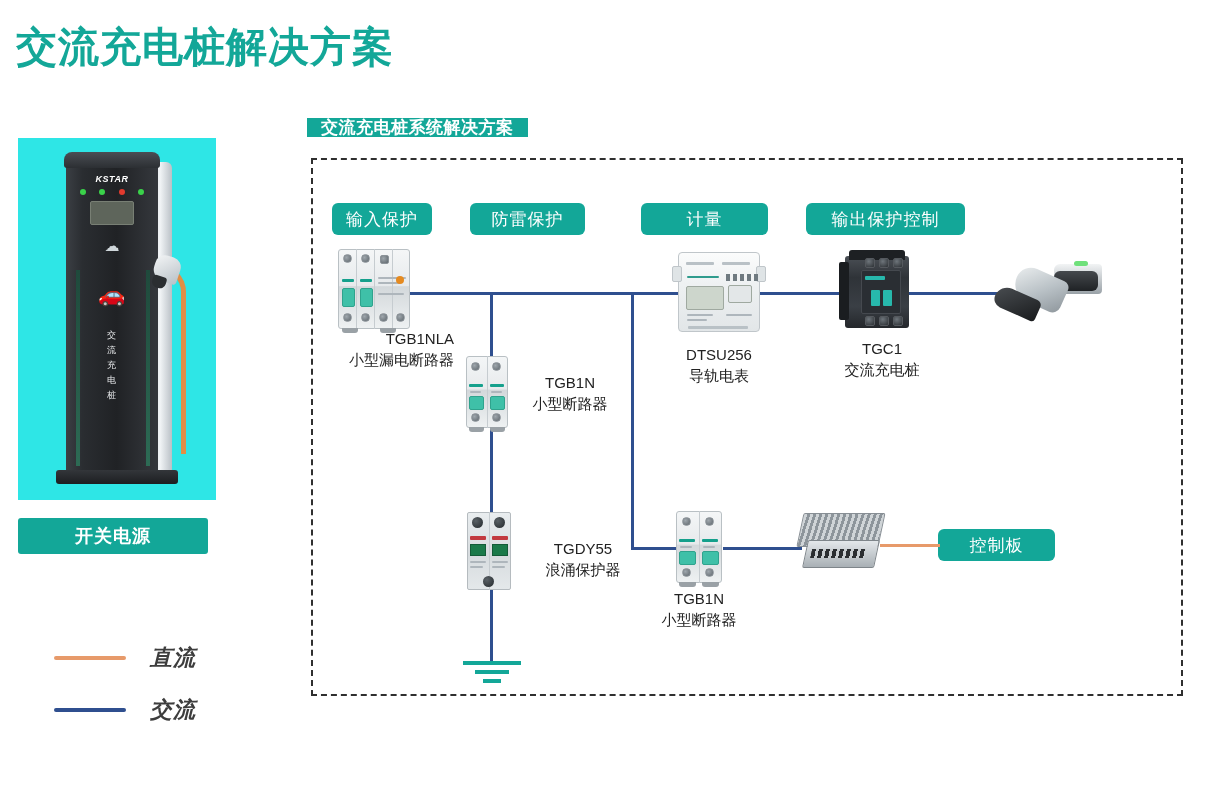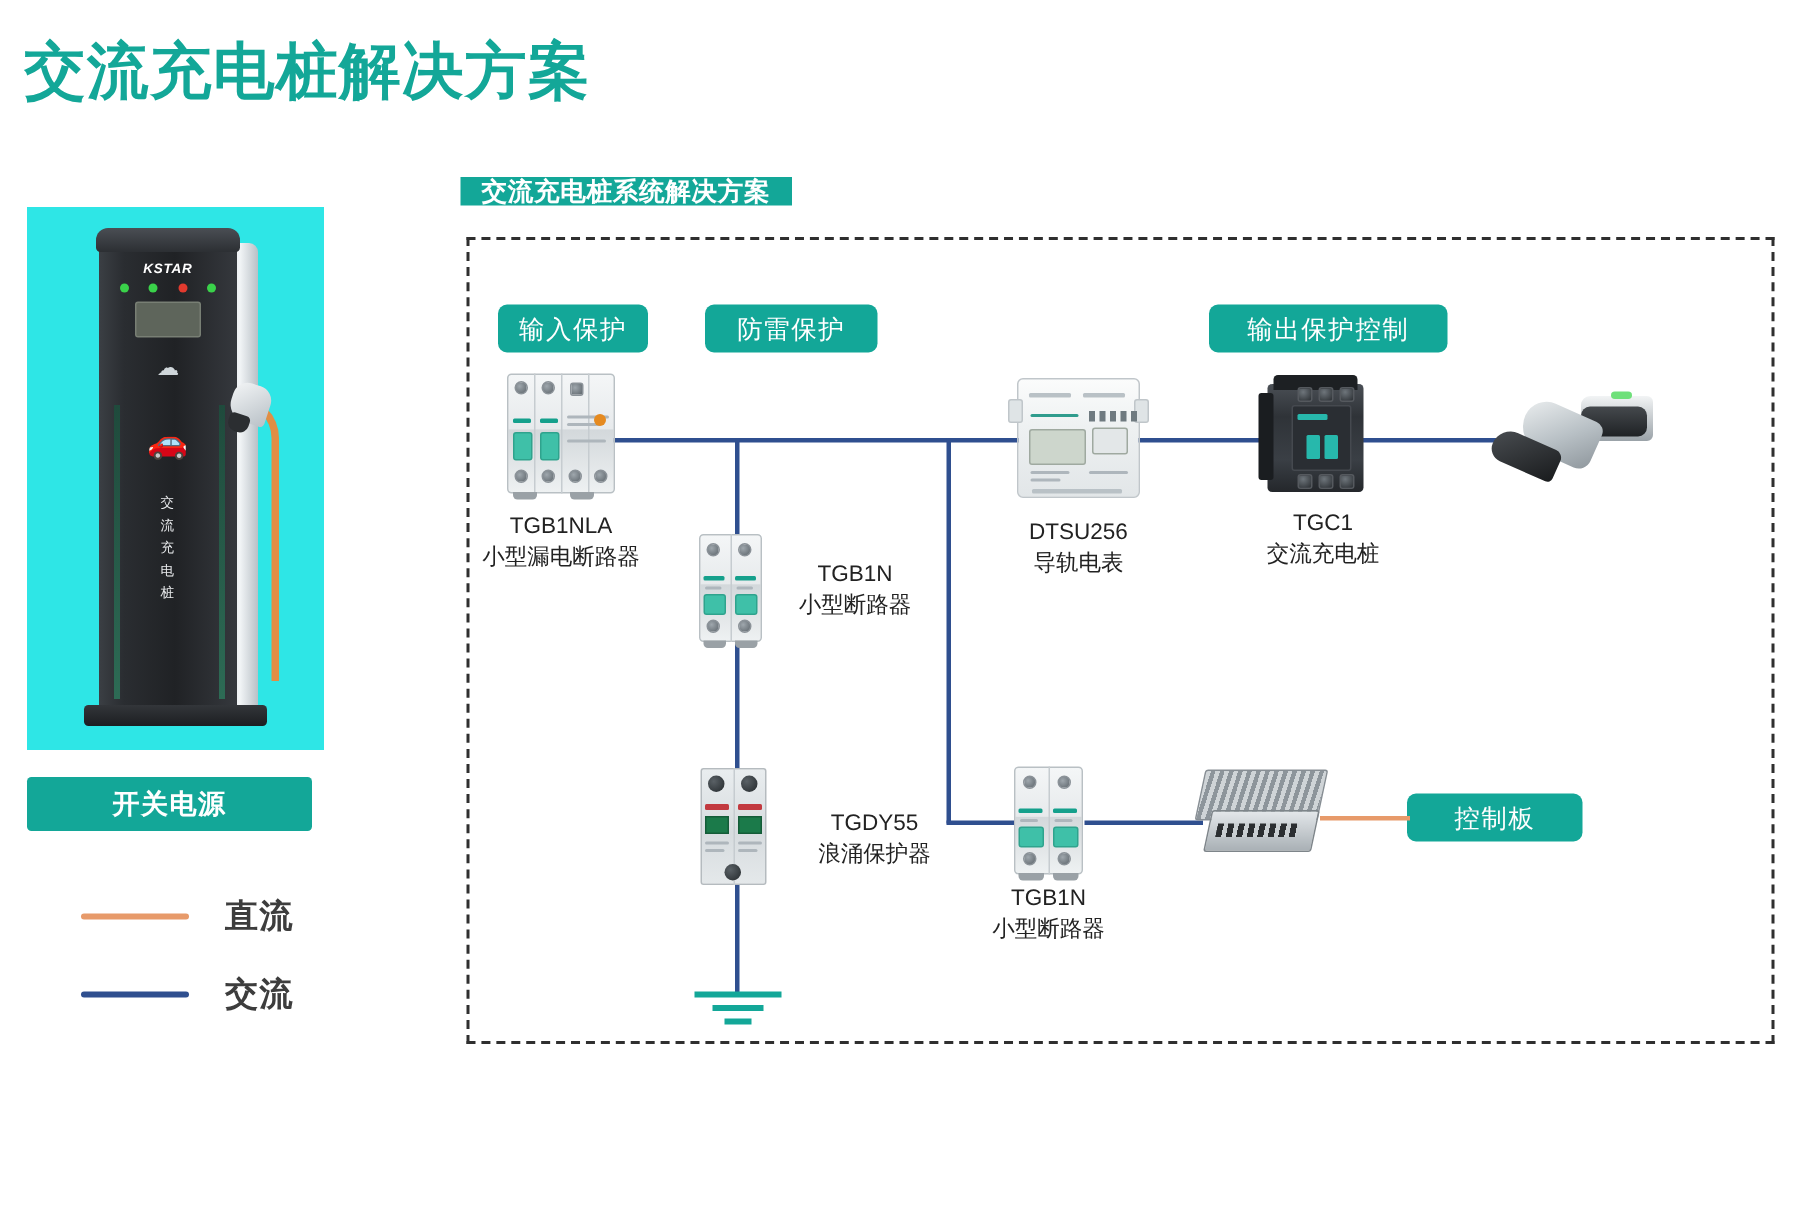--- a/index.html
+++ b/index.html
@@ -334,6 +334,7 @@
 
   <div class="pill" style="left:332px; top:203px; width:100px; height:32px;">输入保护</div>
   <div class="pill" style="left:470px; top:203px; width:115px; height:32px;">防雷保护</div>
+  <div class="pill" style="left:641px; top:203px; width:127px; height:32px;">计量</div>
   <div class="pill" style="left:806px; top:203px; width:159px; height:32px;">输出保护控制</div>
   <div class="pill" style="left:938px; top:529px; width:117px; height:32px;">控制板</div>
 

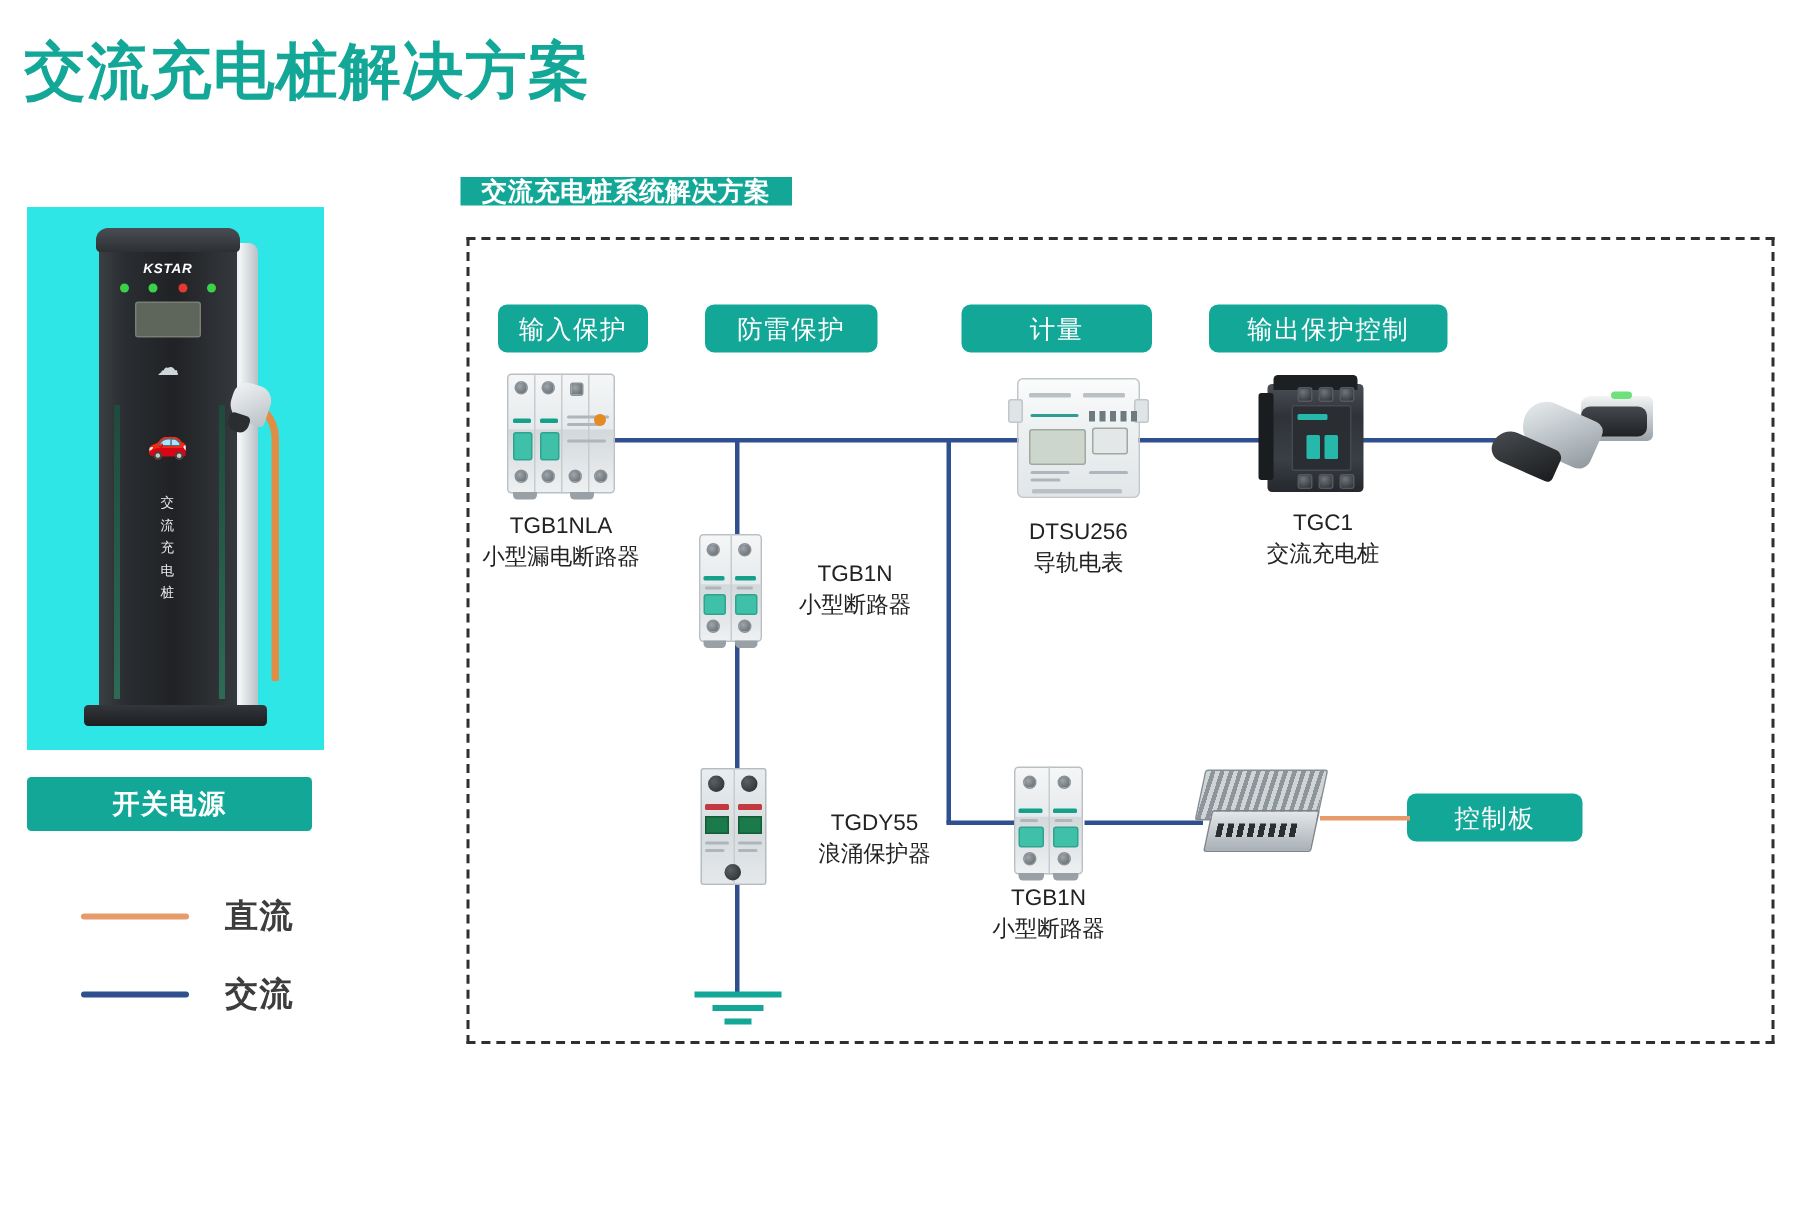--- a/index.html
+++ b/index.html
@@ -383,7 +383,7 @@
     <div class="mcb-foot" style="left:4px; width:16px;"></div>
     <div class="mcb-foot" style="left:42px; width:16px;"></div>
   </div>
-  <div class="caption" style="left:294px; top:340px; width:160px;">
+  <div class="caption" style="left:294px; top:328px; width:160px;text-align:right;">
     <div>TGB1NLA</div>
     <div>小型漏电断路器</div>
   </div>

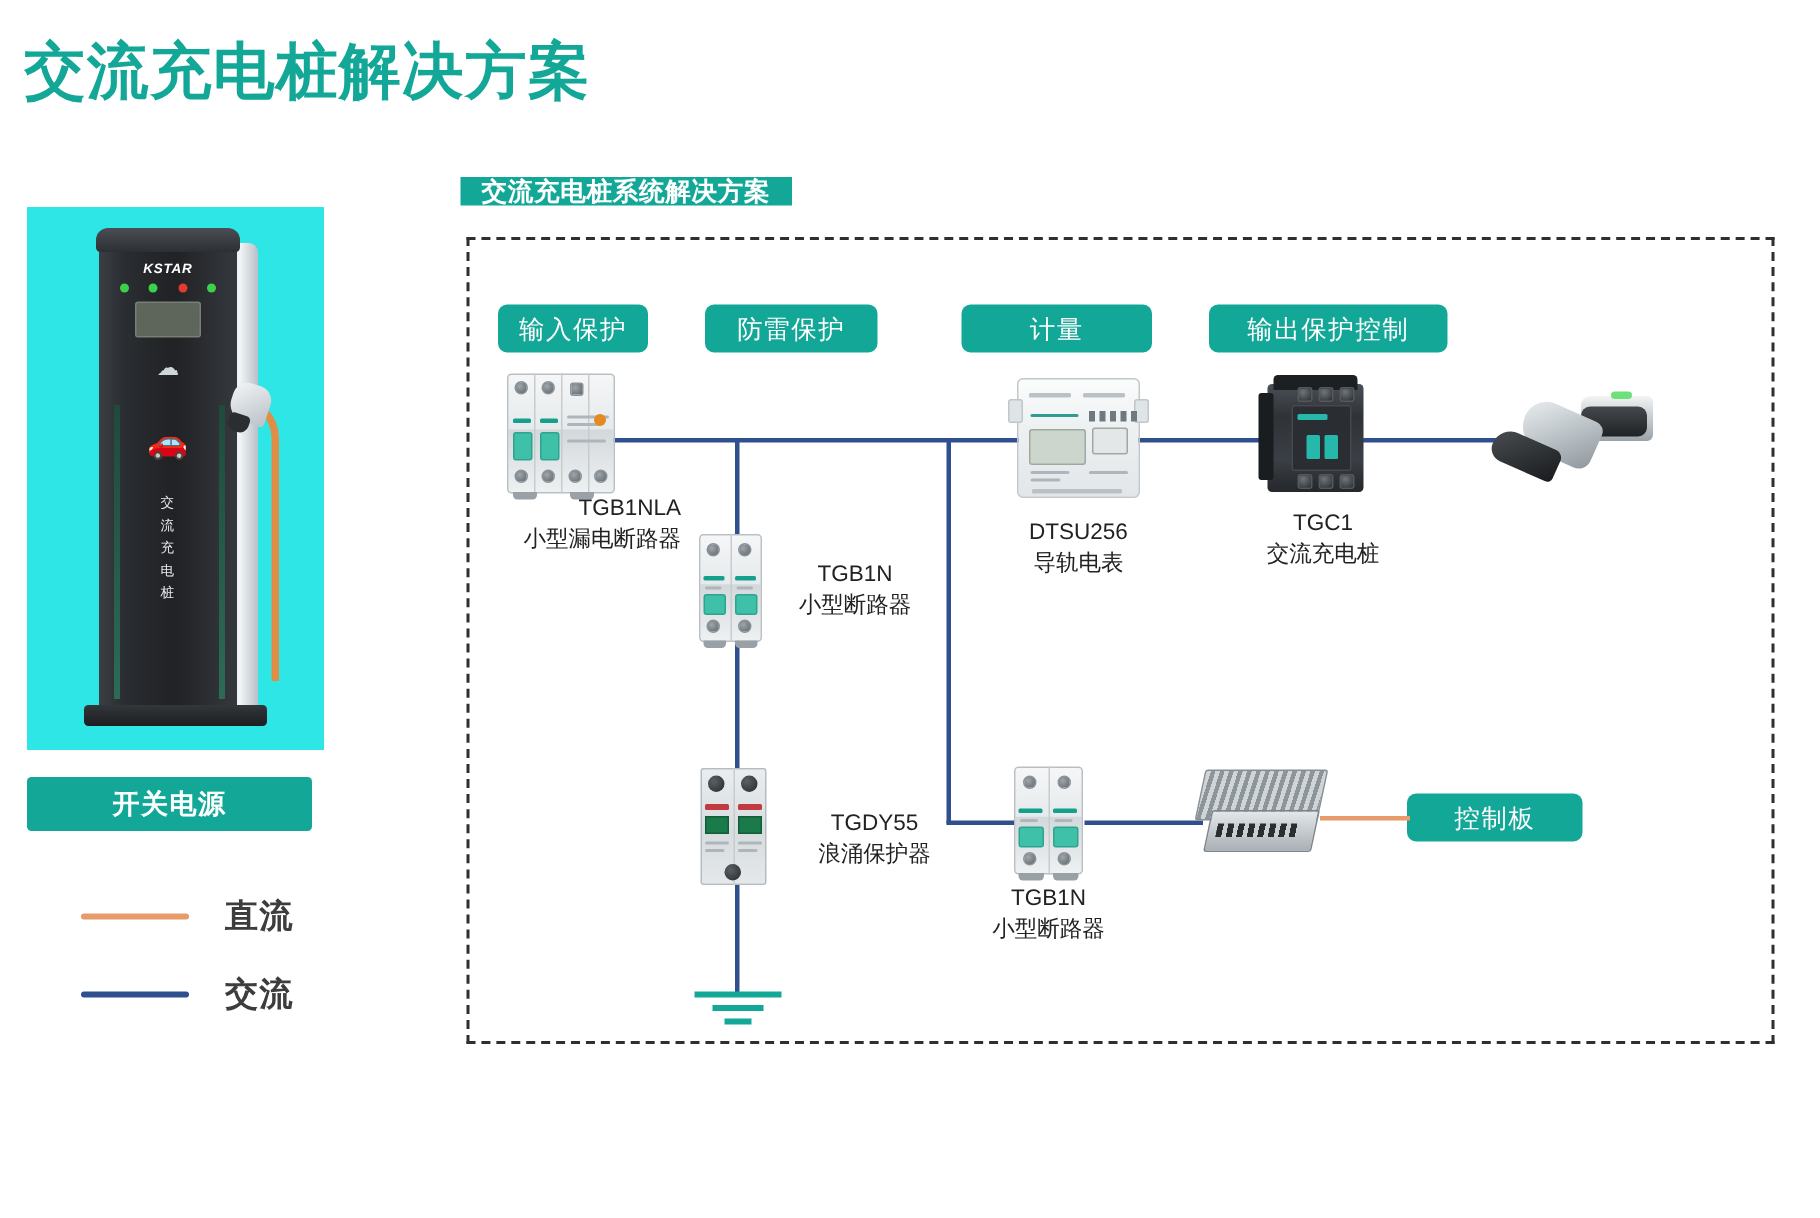--- a/index.html
+++ b/index.html
@@ -103,7 +103,7 @@
   }
 
   
-  .legend { position: absolute; left: 54px; top: 585px; }
+  .legend { position: absolute; left: 54px; top: 632px; font-style: italic; }
   .legend-row { display: flex; align-items: center; height: 52px; }
   .legend-swatch { width: 72px; height: 4px; border-radius: 2px; margin-right: 24px; }
   .legend-label { font-size: 22px; font-weight: bold; color: #3d3d3d; letter-spacing: 1px; }

